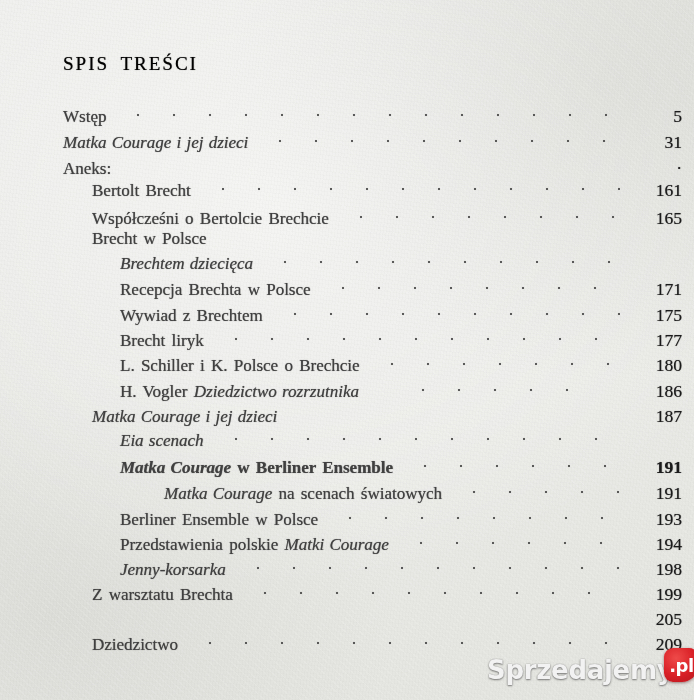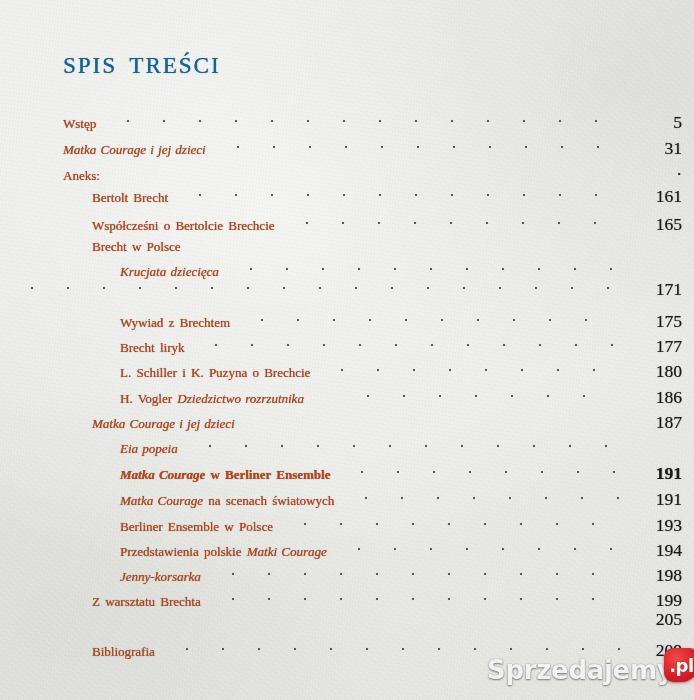--- a/index.html
+++ b/index.html
@@ -46,10 +46,10 @@
     position: absolute;
     left: 63px;
     top: 53px;
-    font-size: 23px;
+    font-size: 19px;
     letter-spacing: 2.0px;
     word-spacing: 5px;
-    color: #0369a1;
+    color: #000000;
     text-shadow: 0 0 1px rgba(40,40,40,0.55), 0.4px 0.3px 0 rgba(60,60,60,0.35);
   }
 

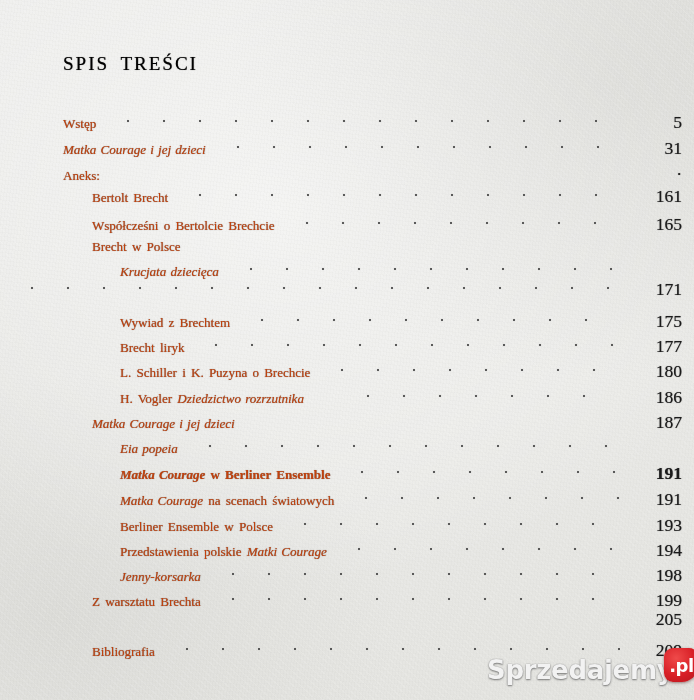--- a/index.html
+++ b/index.html
@@ -63,12 +63,11 @@
     align-items: baseline;
   }
   .label {
-    font-size: 13px;
-    color: #c2410c;
+    font-size: 17px;
+    color: #404040;
     white-space: nowrap;
     word-spacing: 2px;
     text-shadow: 0 0 1px rgba(45,45,45,0.5), 0.4px 0.25px 0 rgba(70,70,70,0.3);
-    margin-top: 10px;
   }
   .label i {
     font-style: italic;

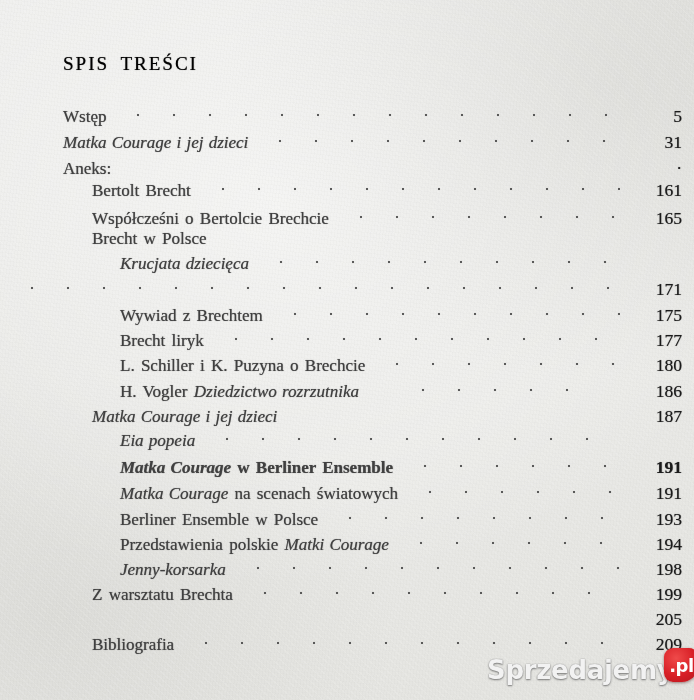--- a/index.html
+++ b/index.html
@@ -182,7 +182,7 @@
         <span class="page"></span>
       </div>
       <div class="entry lvl2" style="top: 254px;">
-        <span class="label"><i>Krucjata dziecięca</i></span>
+        <span class="label"><i>Brechtem dziecięca</i></span>
         <span class="dots"></span>
         <span class="page"></span>
       </div>

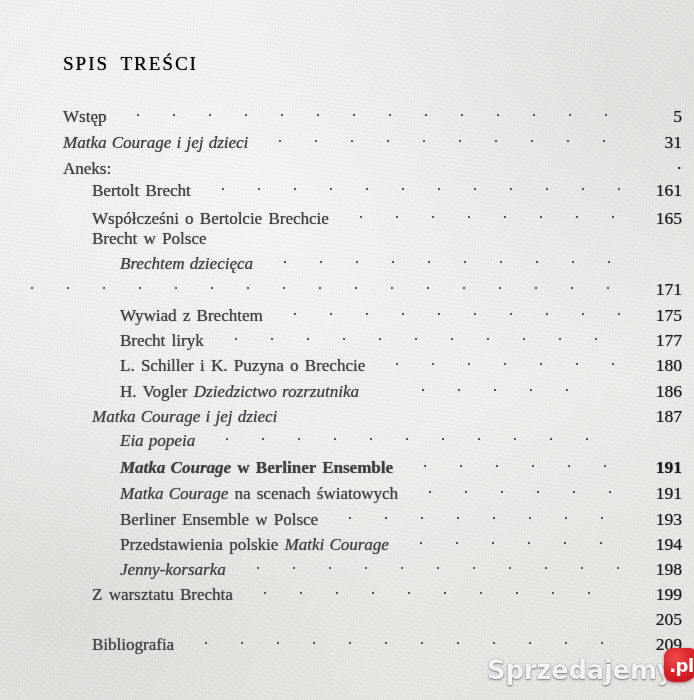--- a/index.html
+++ b/index.html
@@ -187,6 +187,7 @@
         <span class="page"></span>
       </div>
       <div class="entry lvl2" style="top: 279px;">
+        <span class="label">Recepcja  Brechta  w  Polsce</span>
         <span class="dots"></span>
         <span class="page">171</span>
       </div>

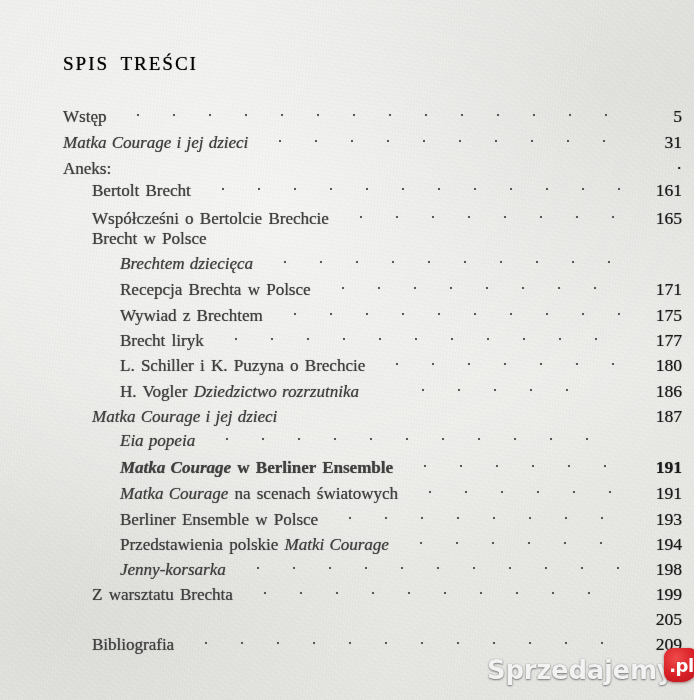--- a/index.html
+++ b/index.html
@@ -202,7 +202,7 @@
         <span class="page">177</span>
       </div>
       <div class="entry lvl2" style="top: 355px;">
-        <span class="label">L.  Schiller  i  K.  Puzyna  o  Brechcie</span>
+        <span class="label">L.  Schiller  i  K.  Polsce  o  Brechcie</span>
         <span class="dots"></span>
         <span class="page">180</span>
       </div>

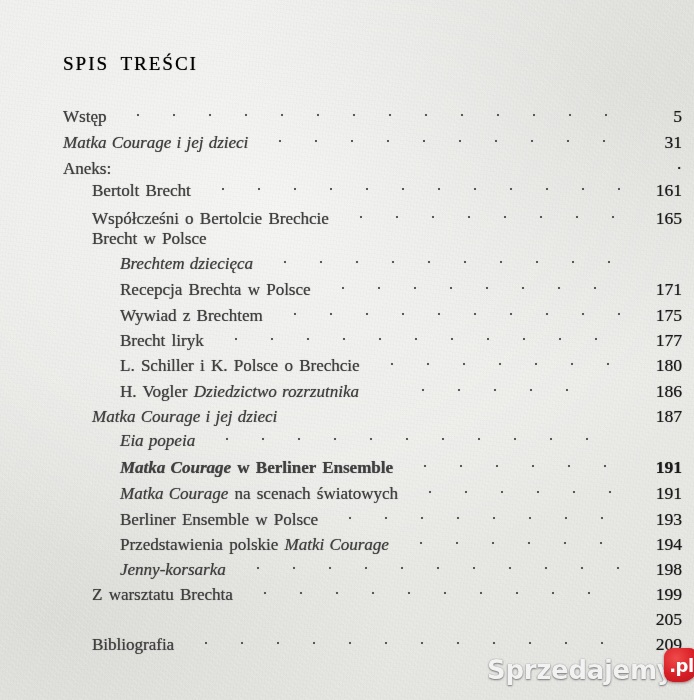--- a/index.html
+++ b/index.html
@@ -217,7 +217,7 @@
         <span class="page">187</span>
       </div>
       <div class="entry lvl2" style="top: 431px;">
-        <span class="label"><i>Eia popeia</i></span>
+        <span class="label"><i>Eia scenach</i></span>
         <span class="dots"></span>
         <span class="page"></span>
       </div>

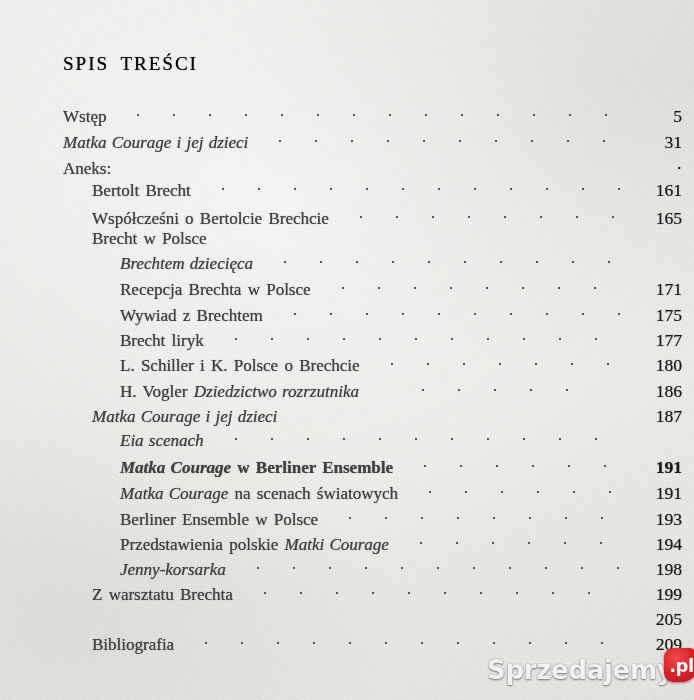--- a/index.html
+++ b/index.html
@@ -226,7 +226,7 @@
         <span class="dots"></span>
         <span class="page">191</span>
       </div>
-      <div class="entry lvl2" style="top: 483px;">
+      <div class="entry lvl2" style="top: 483px; padding-left: 44px;">
         <span class="label"><i>Matka Courage</i> na scenach światowych</span>
         <span class="dots"></span>
         <span class="page">191</span>

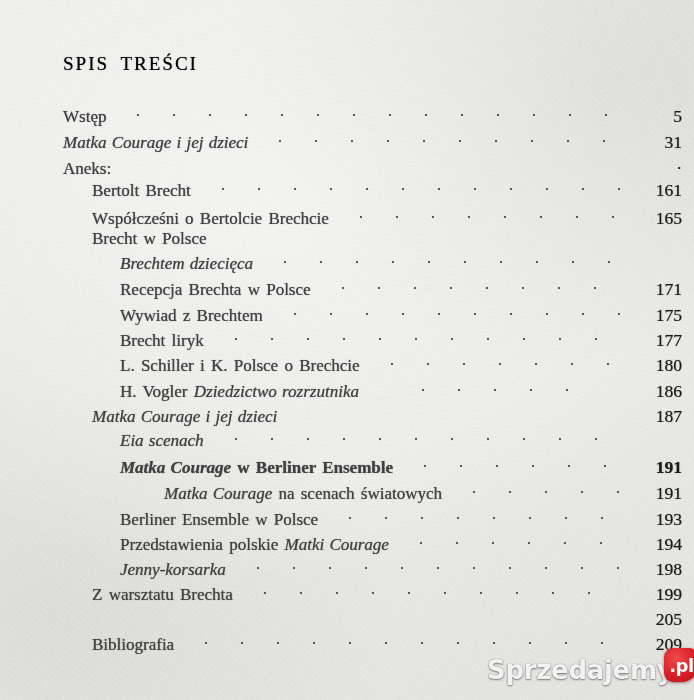--- a/index.html
+++ b/index.html
@@ -256,7 +256,7 @@
         <span class="page">205</span>
       </div>
       <div class="entry lvl1" style="top: 634px;">
-        <span class="label">Bibliografia</span>
+        <span class="label">Dziedzictwo</span>
         <span class="dots"></span>
         <span class="page">209</span>
       </div>

